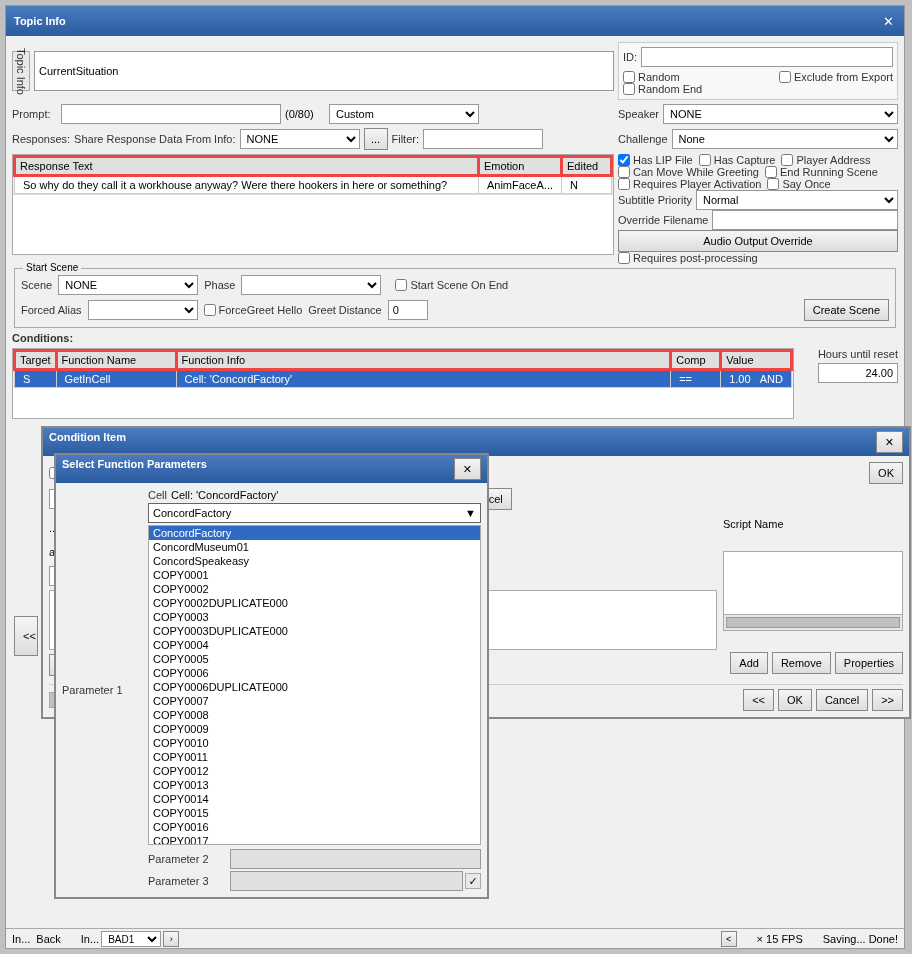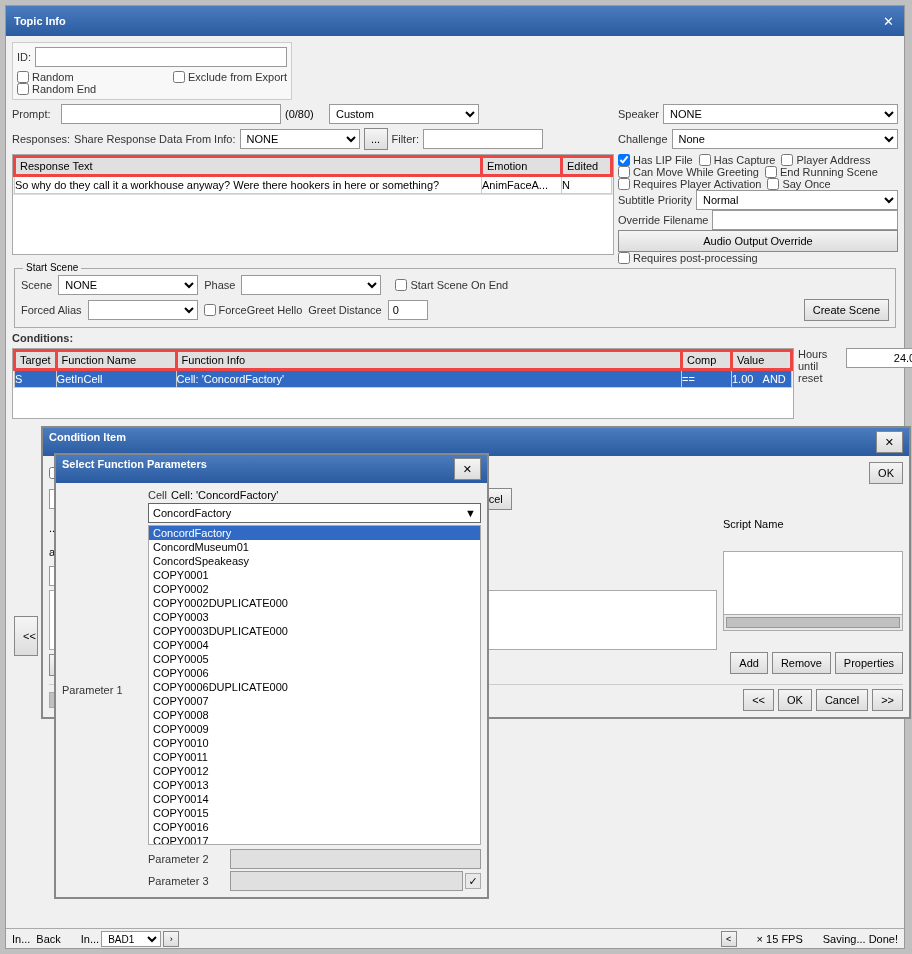--- a/index.html
+++ b/index.html
@@ -57,6 +57,12 @@
   <div style="position: relative; padding: 6px;">
 
     <div class="flex-row gap4" style="margin-bottom: 4px;">
+      <div class="flex-row gap4" style="flex: 1;">
+        <label style="white-space:nowrap; writing-mode: vertical-rl; text-orientation: mixed; transform: rotate(180deg); font-size: 10px; border: 1px solid #aaa; padding: 2px; background:#e8e8e8; height: 40px; display:flex; align-items:center; justify-content:center;">
+          <span style="writing-mode:vertical-rl; transform:rotate(180deg);">Topic Info</span>
+        </label>
+        <input type="text" style="flex: 1 1 0%; height: 40px;" value="CurrentSituation">
+      </div>
       <div style="width: 280px; padding: 4px; border: 1px solid #ccc; background: #f8f8f8;">
         <div class="flex-row gap4">
           <label>ID:</label>

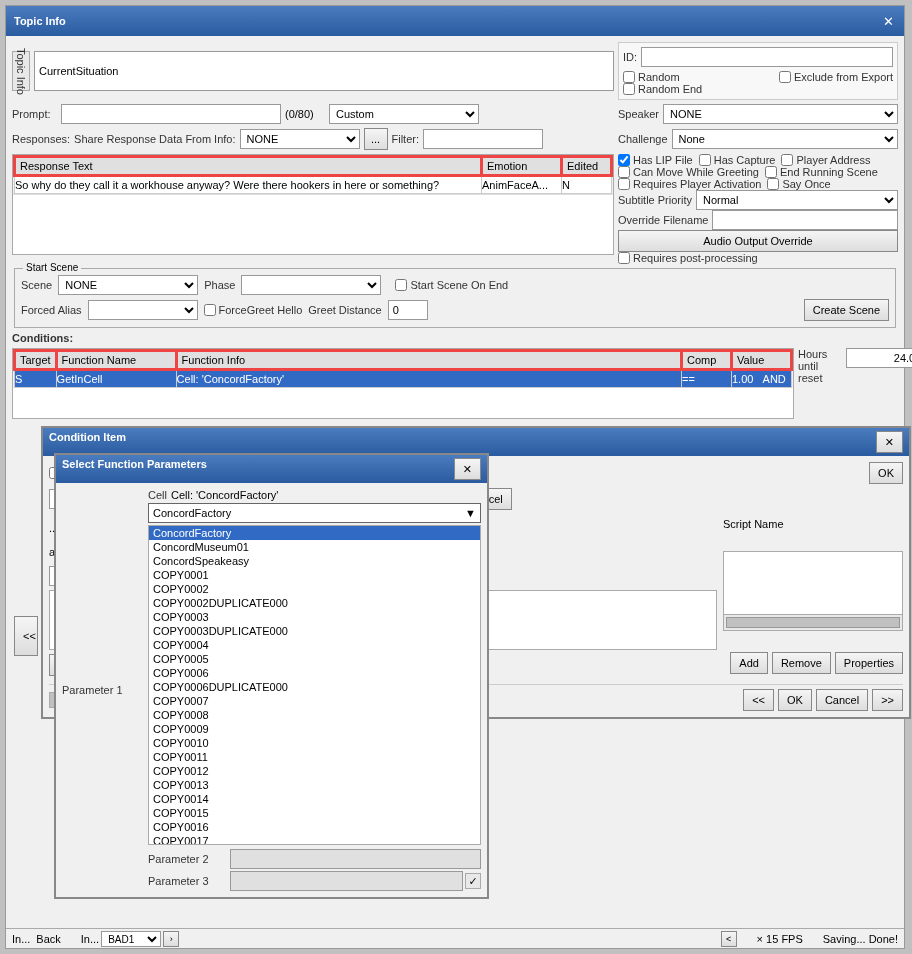--- a/index.html
+++ b/index.html
@@ -25,7 +25,7 @@
     
     .data-table { width: 100%; border-collapse: collapse; }
     .data-table th { background: #e0e0e0; border: 3px solid #ef4444; padding: 2px 4px; text-align: left; font-weight: normal; }
-    .data-table td { border: 1px solid #ccc; padding: 2px 0; background: white; }
+    .data-table td { border: 1px solid #ccc; padding: 2px 8px; background: white; }
     .data-table tr.selected td { background: #316ac5; color: white; }
 
     

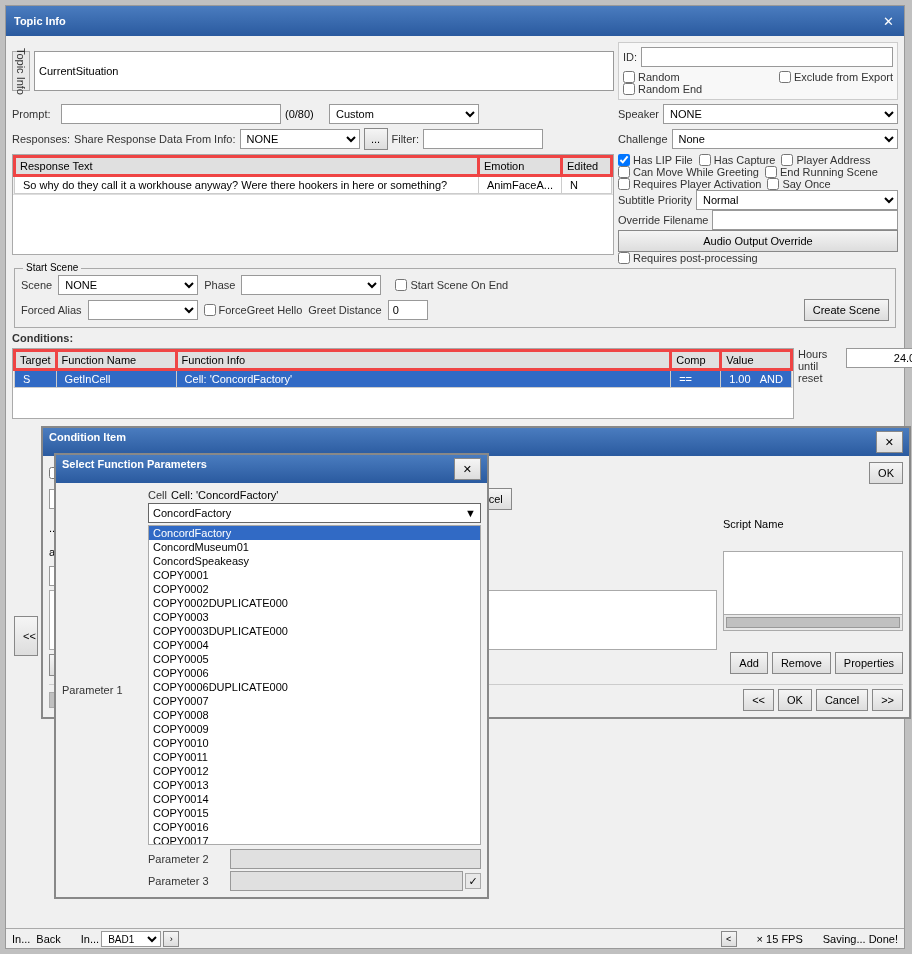--- a/index.html
+++ b/index.html
@@ -253,7 +253,7 @@
           </table>
           <div style="height:30px; background:white;"></div>
         </div>
-        <div style="width:100px; display:flex; flex-direction:row; gap:19px; align-items:flex-start;">
+        <div style="width:100px; display:flex; flex-direction:column; gap:3px; align-items:flex-end;">
           <label>Hours until reset</label>
           <input type="text" style="width: 80px; text-align: right;" value="24.00">
         </div>

